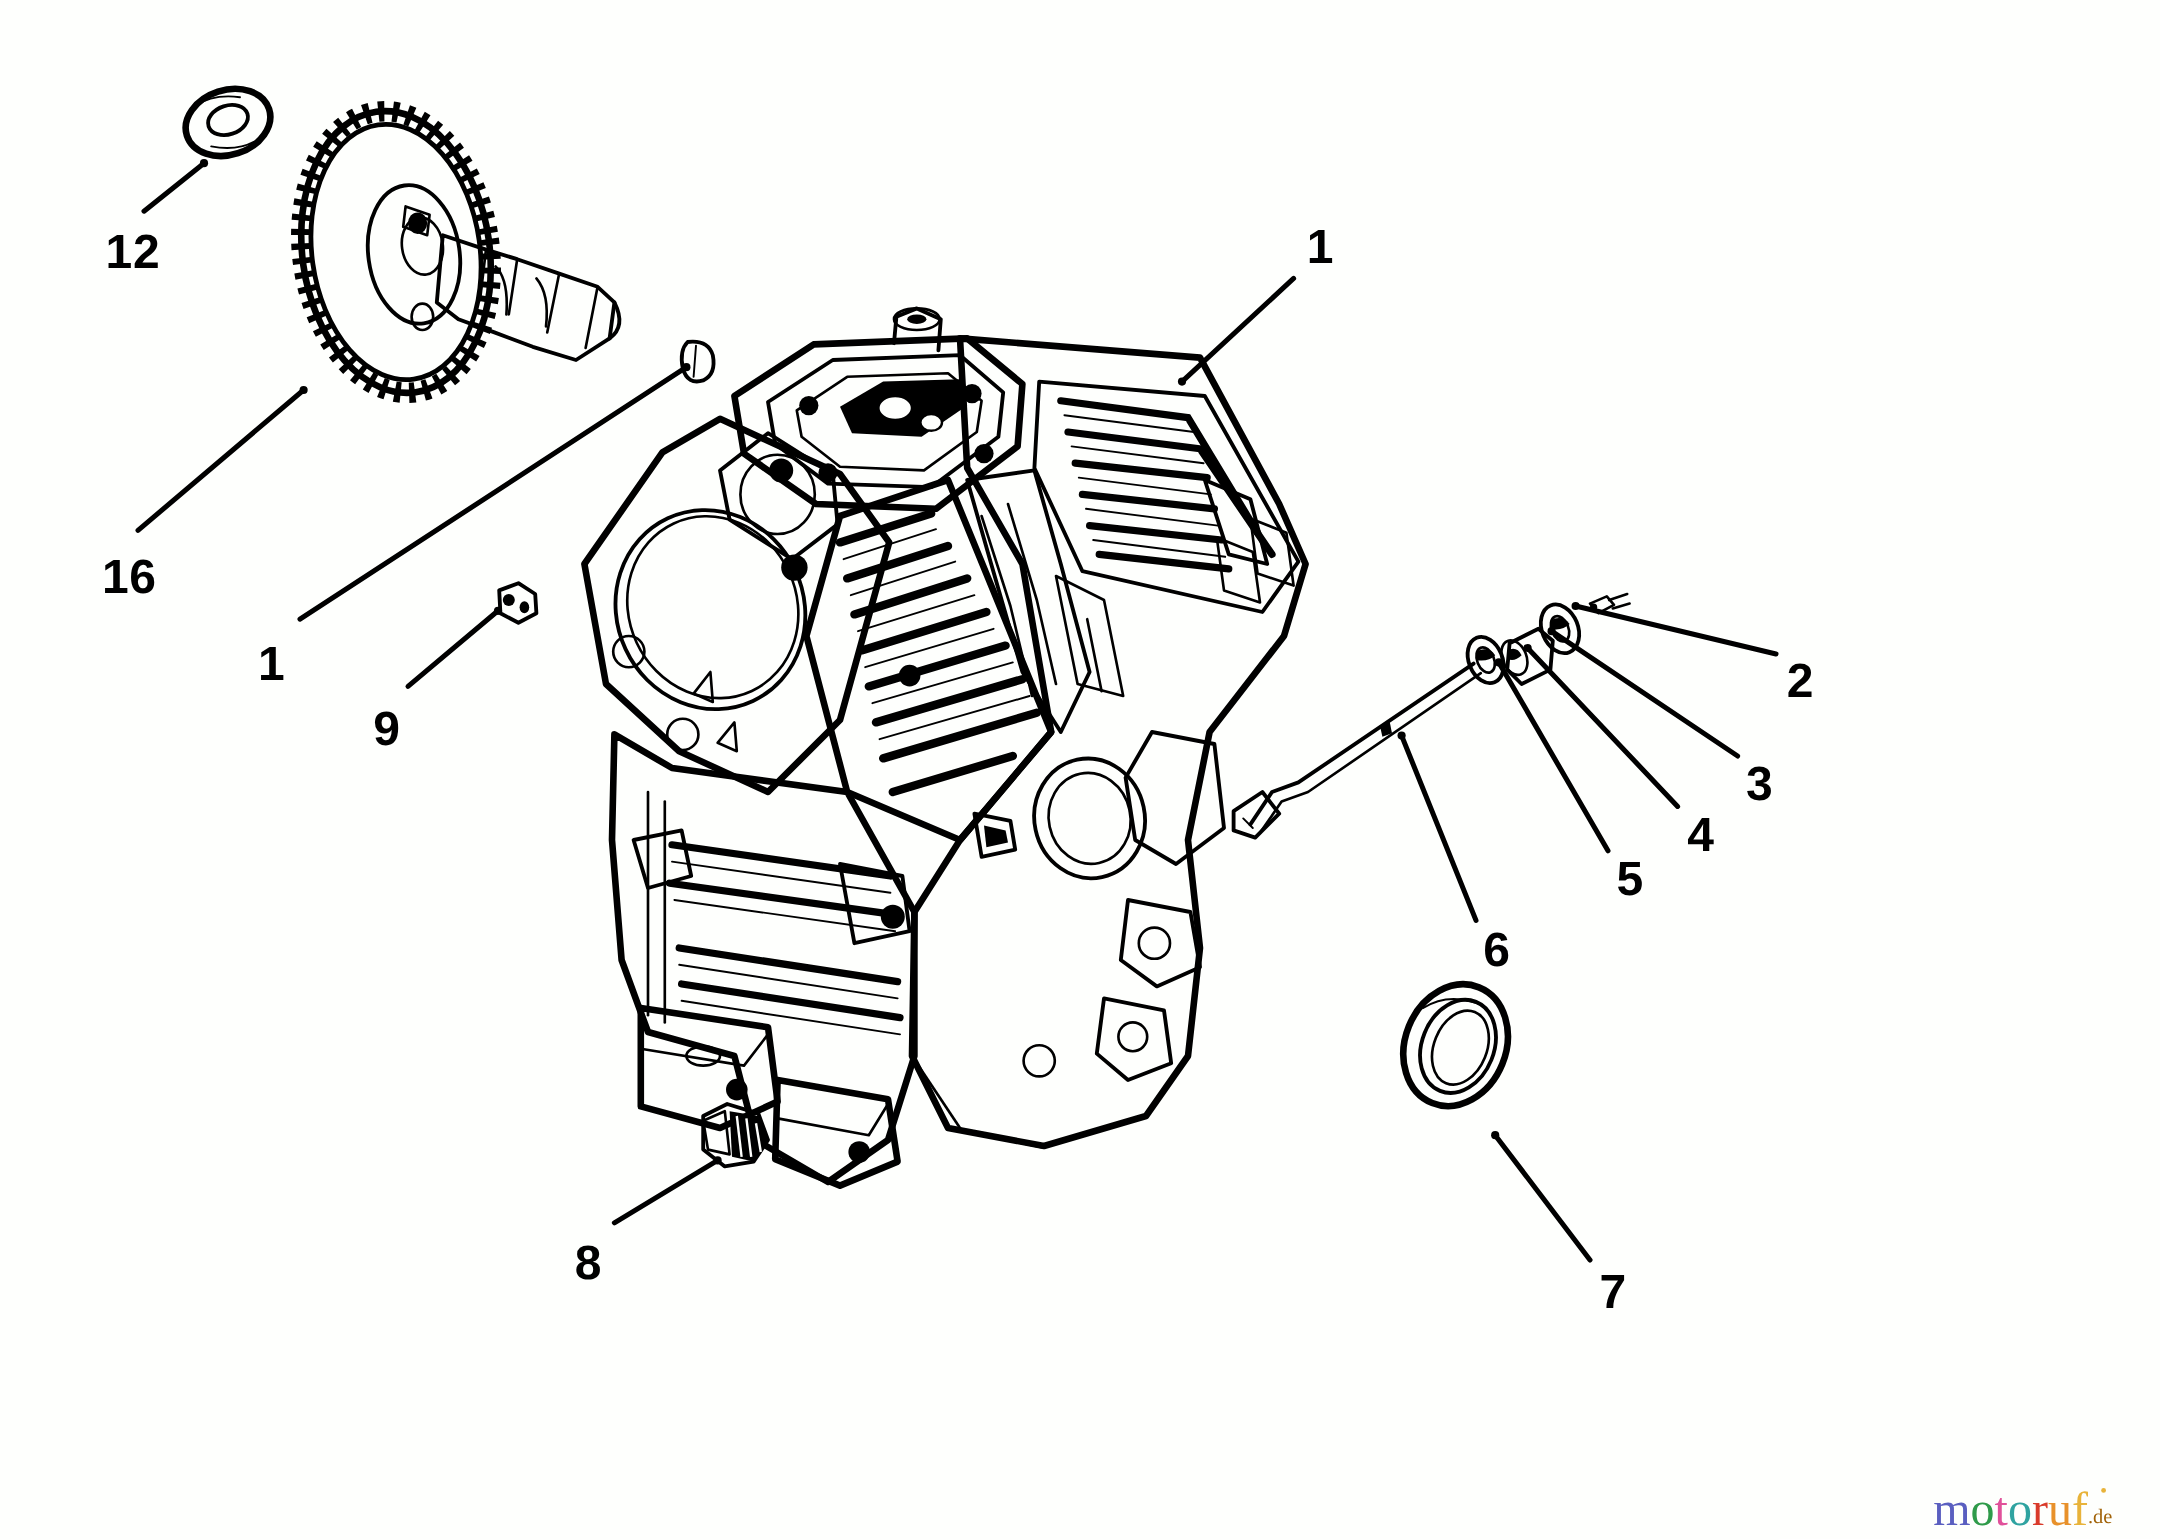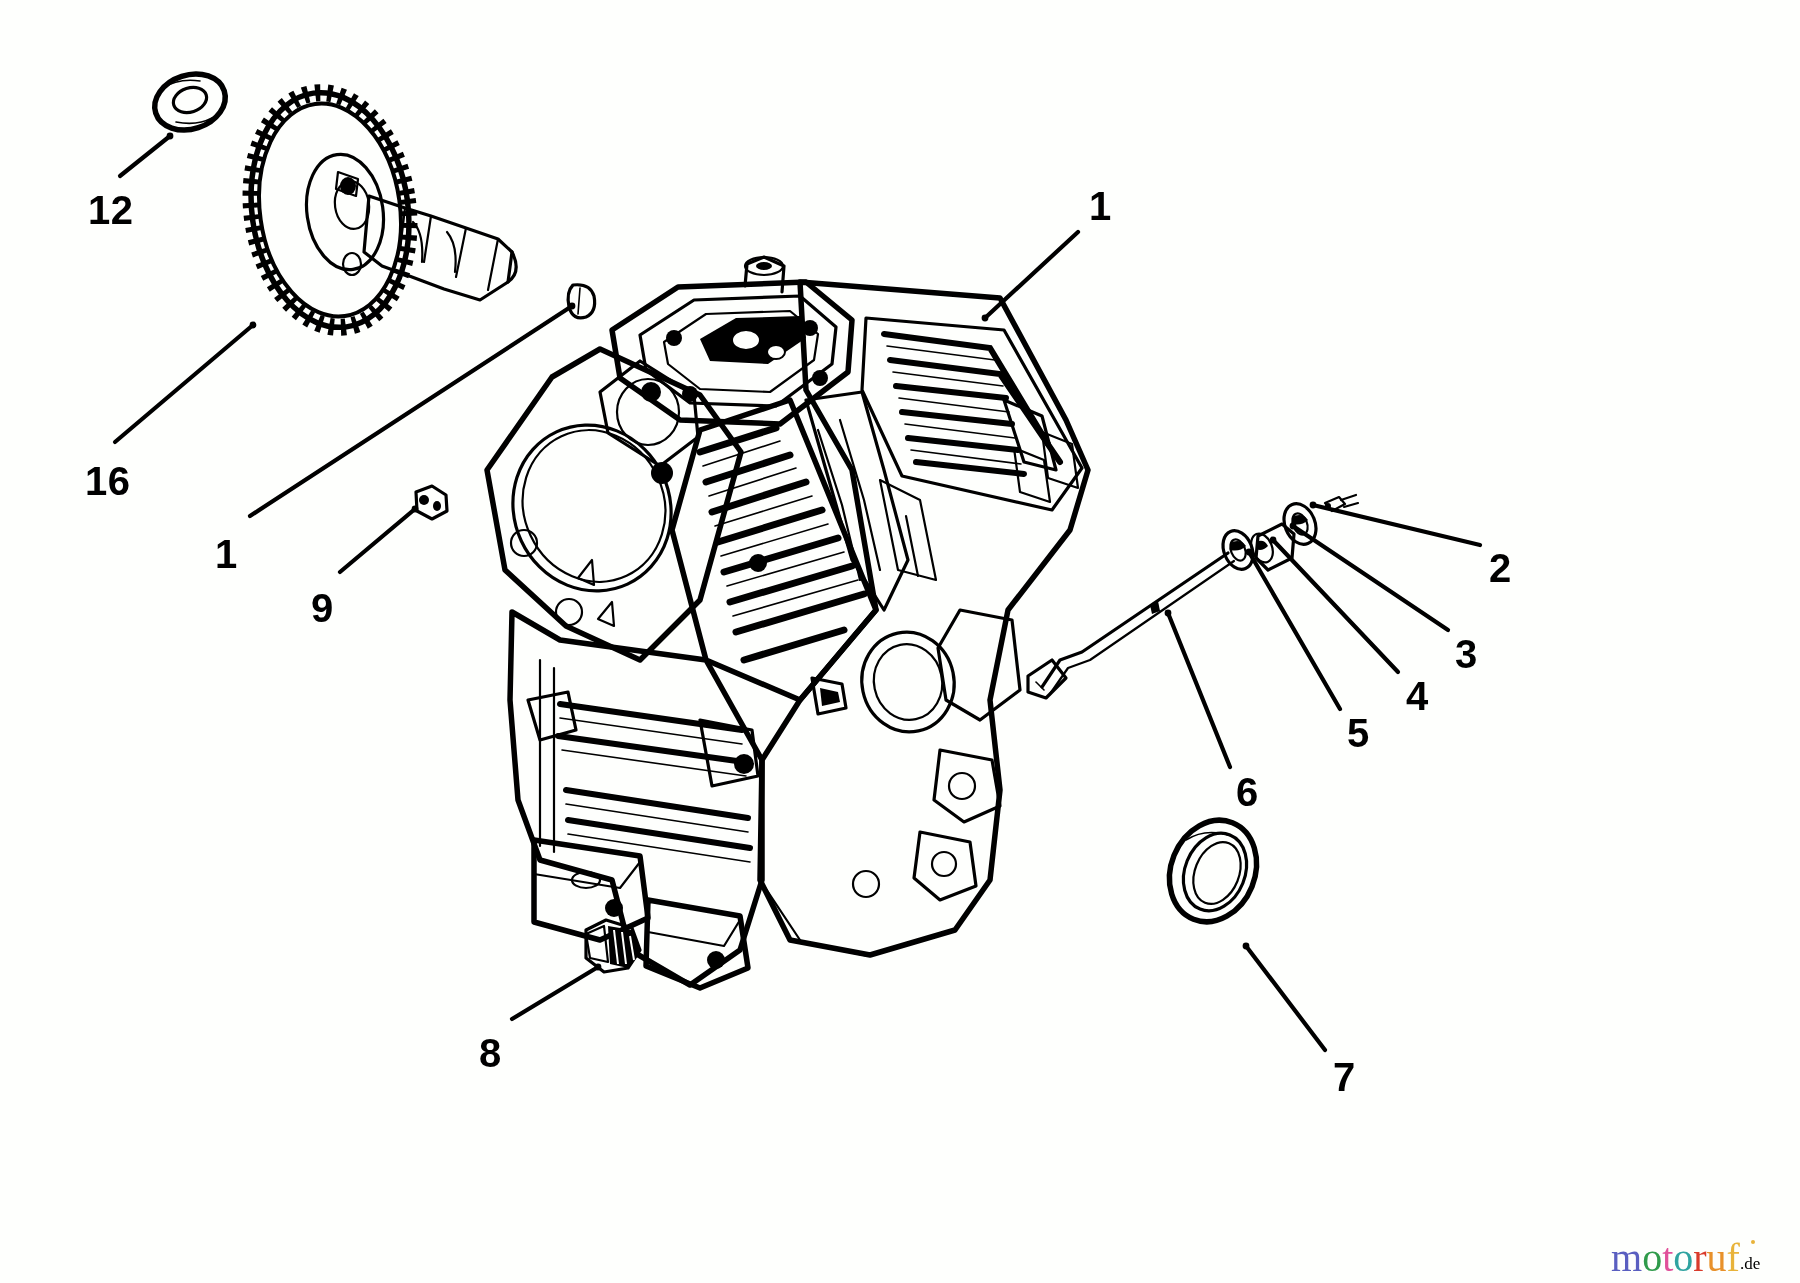--- a/index.html
+++ b/index.html
@@ -46,7 +46,7 @@
   #watermark .wl { font-weight: 400; }
   #watermark .sfx {
     font-size: 17px;
-    color: #000000;
+    color: #a16207;
     vertical-align: baseline;
     position: relative;
     top: -2px;

